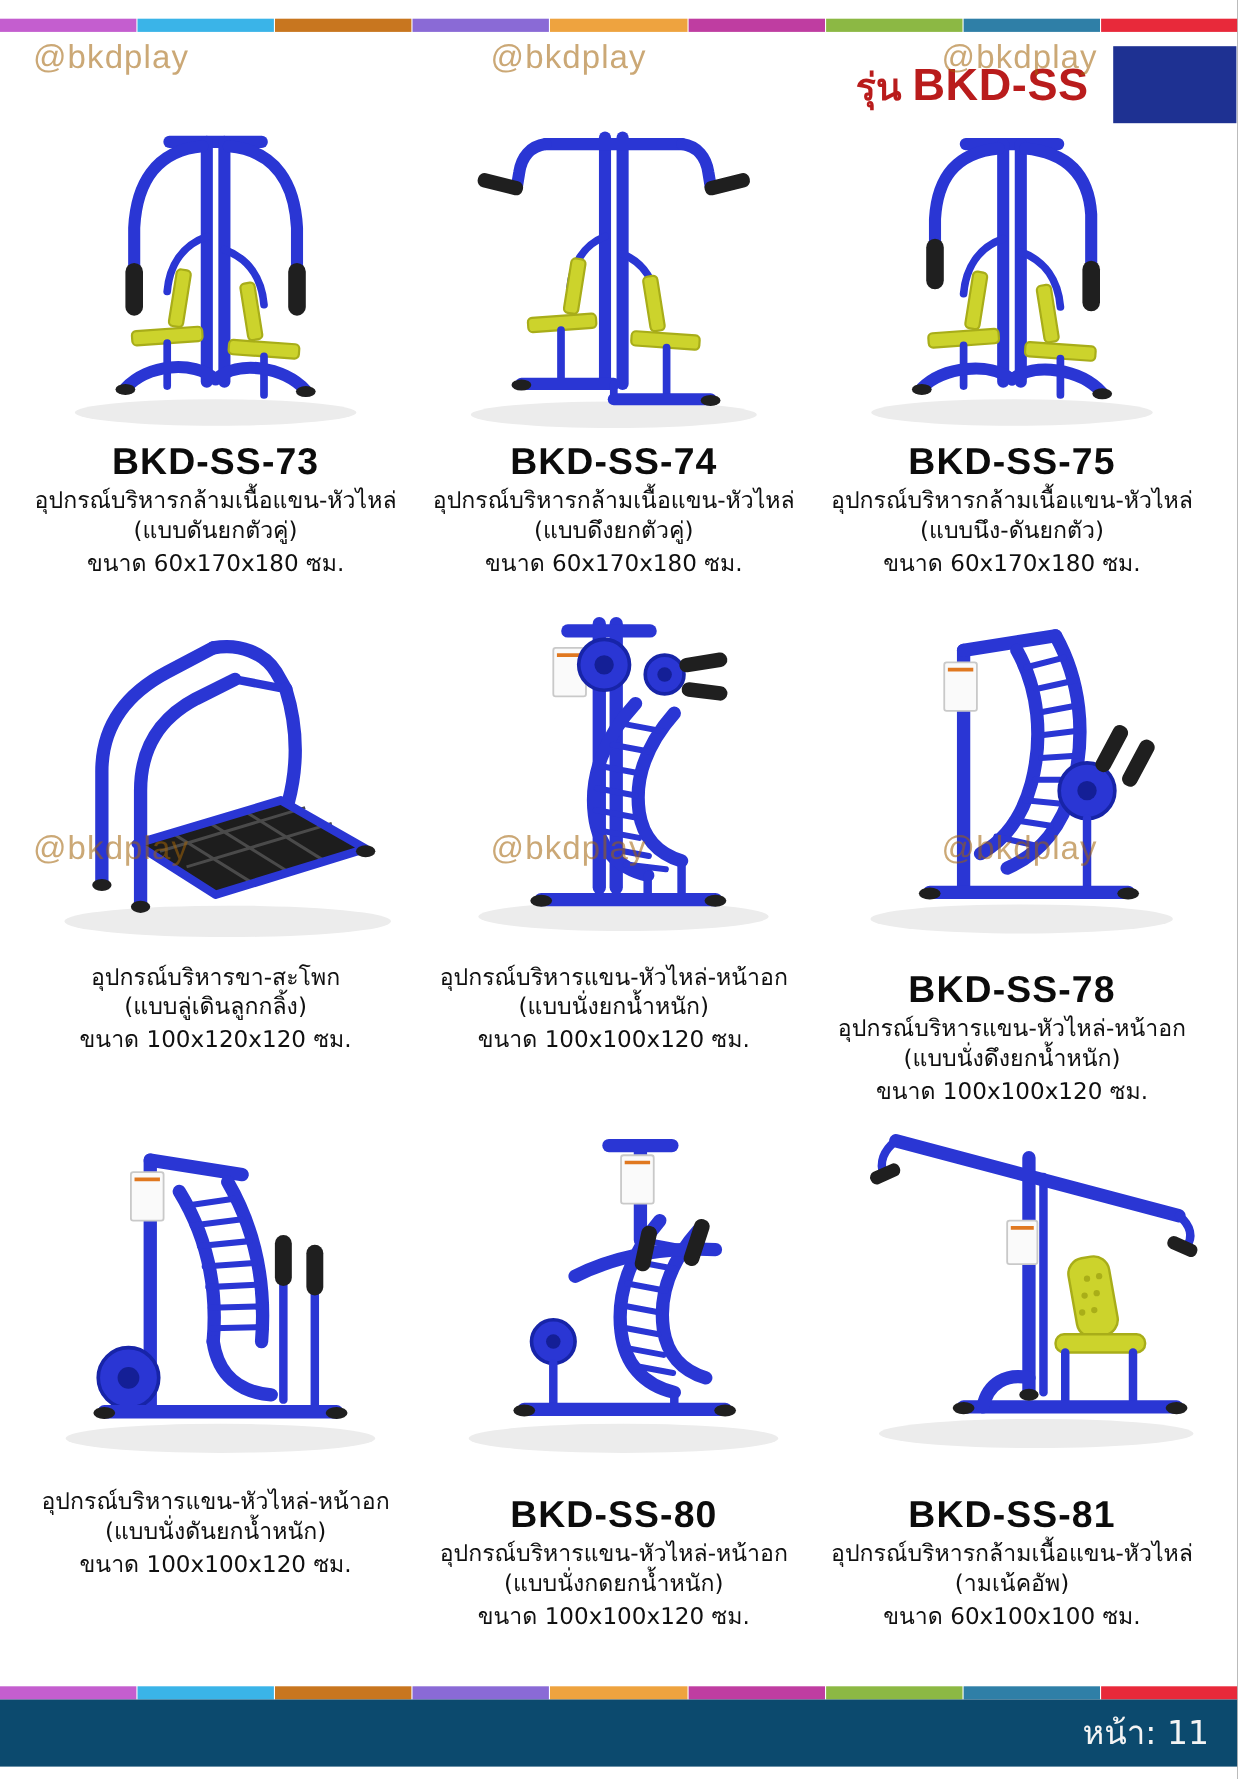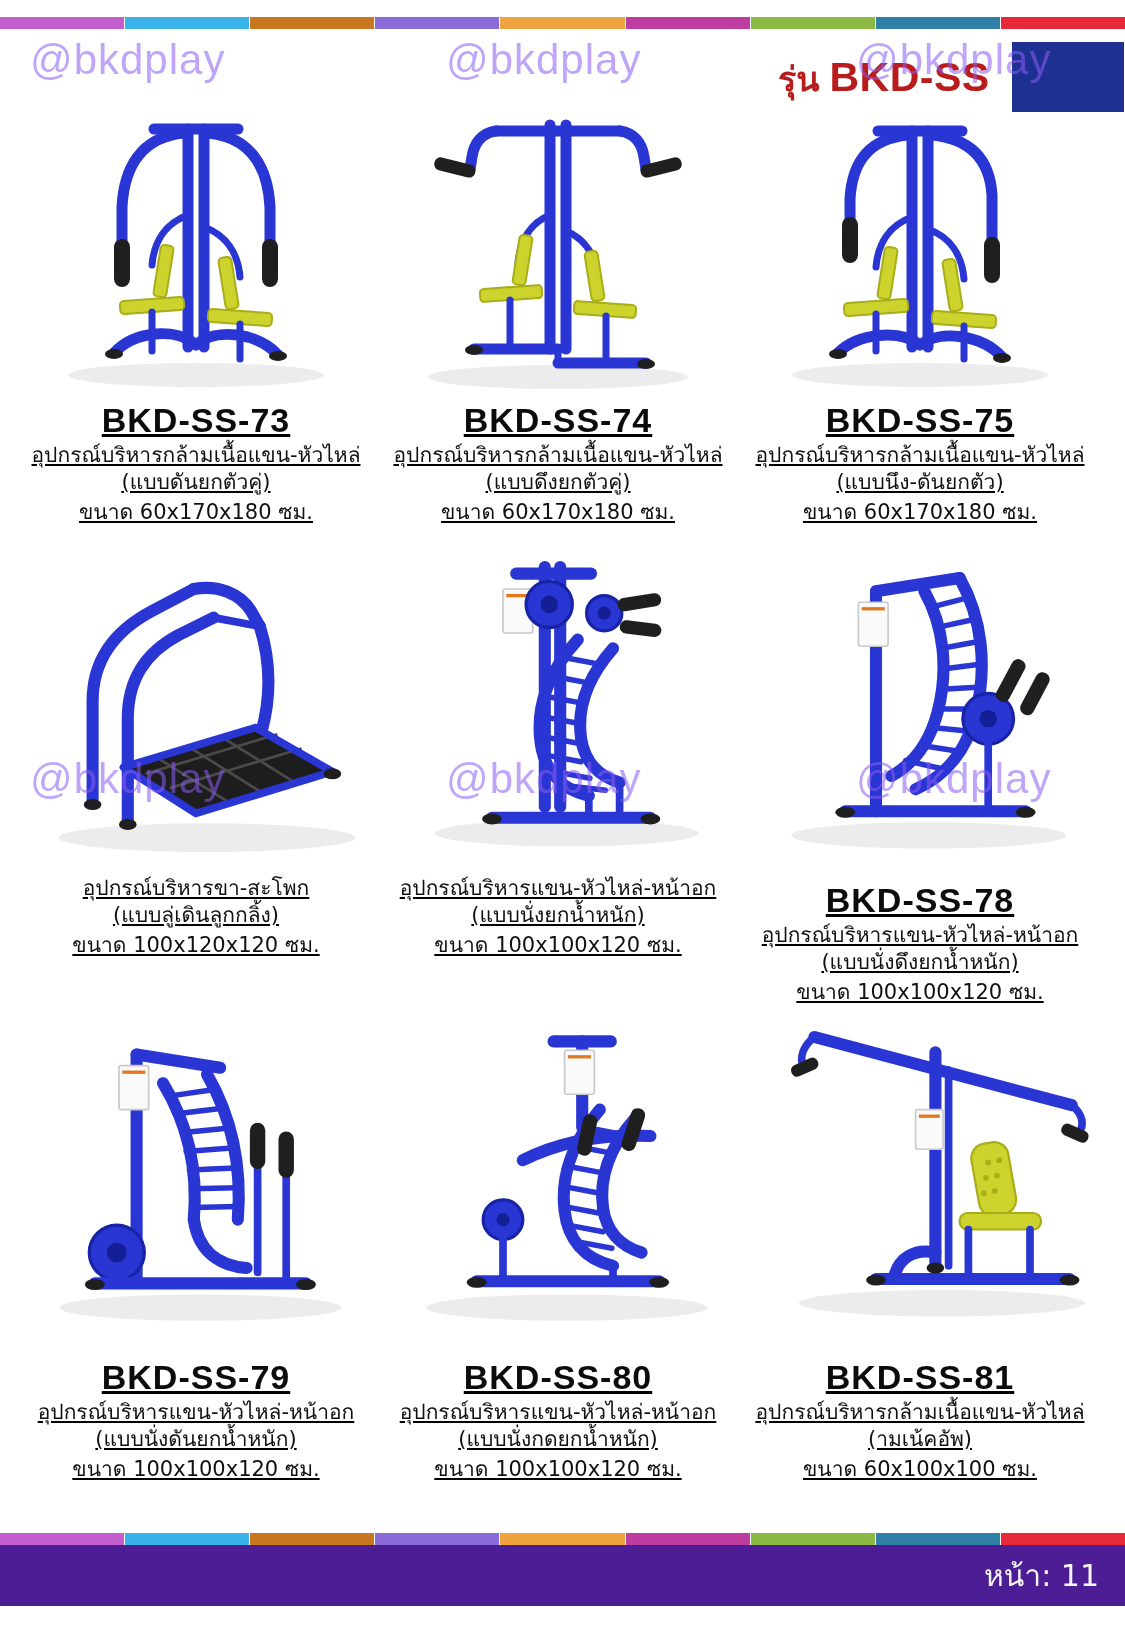--- a/index.html
+++ b/index.html
@@ -15,8 +15,8 @@
   .pagebar{position:absolute;left:0;top:1545px;width:1125px;height:61px;background:#4c1d95;z-index:3;}
   .pagebar span{position:absolute;right:26px;top:0;line-height:61px;font-size:30px;color:#f4f4f4;}
   
-  .wm{position:absolute;font-family:"Liberation Sans",sans-serif;font-weight:400;font-size:42px;
-      letter-spacing:1px;color:#8b5cf6;opacity:.55;z-index:6;white-space:nowrap;text-align:right;}
+  .wm{position:absolute;font-family:"Liberation Sans",sans-serif;font-weight:400;font-size:30px;
+      letter-spacing:1px;color:#a16207;opacity:.55;z-index:6;white-space:nowrap;text-align:right;}
   
   .hdr-title{position:absolute;top:52px;left:778px;z-index:2;white-space:nowrap;color:#b91c1c;}
   .hdr-title .pfx{font-size:34px;font-weight:bold;}

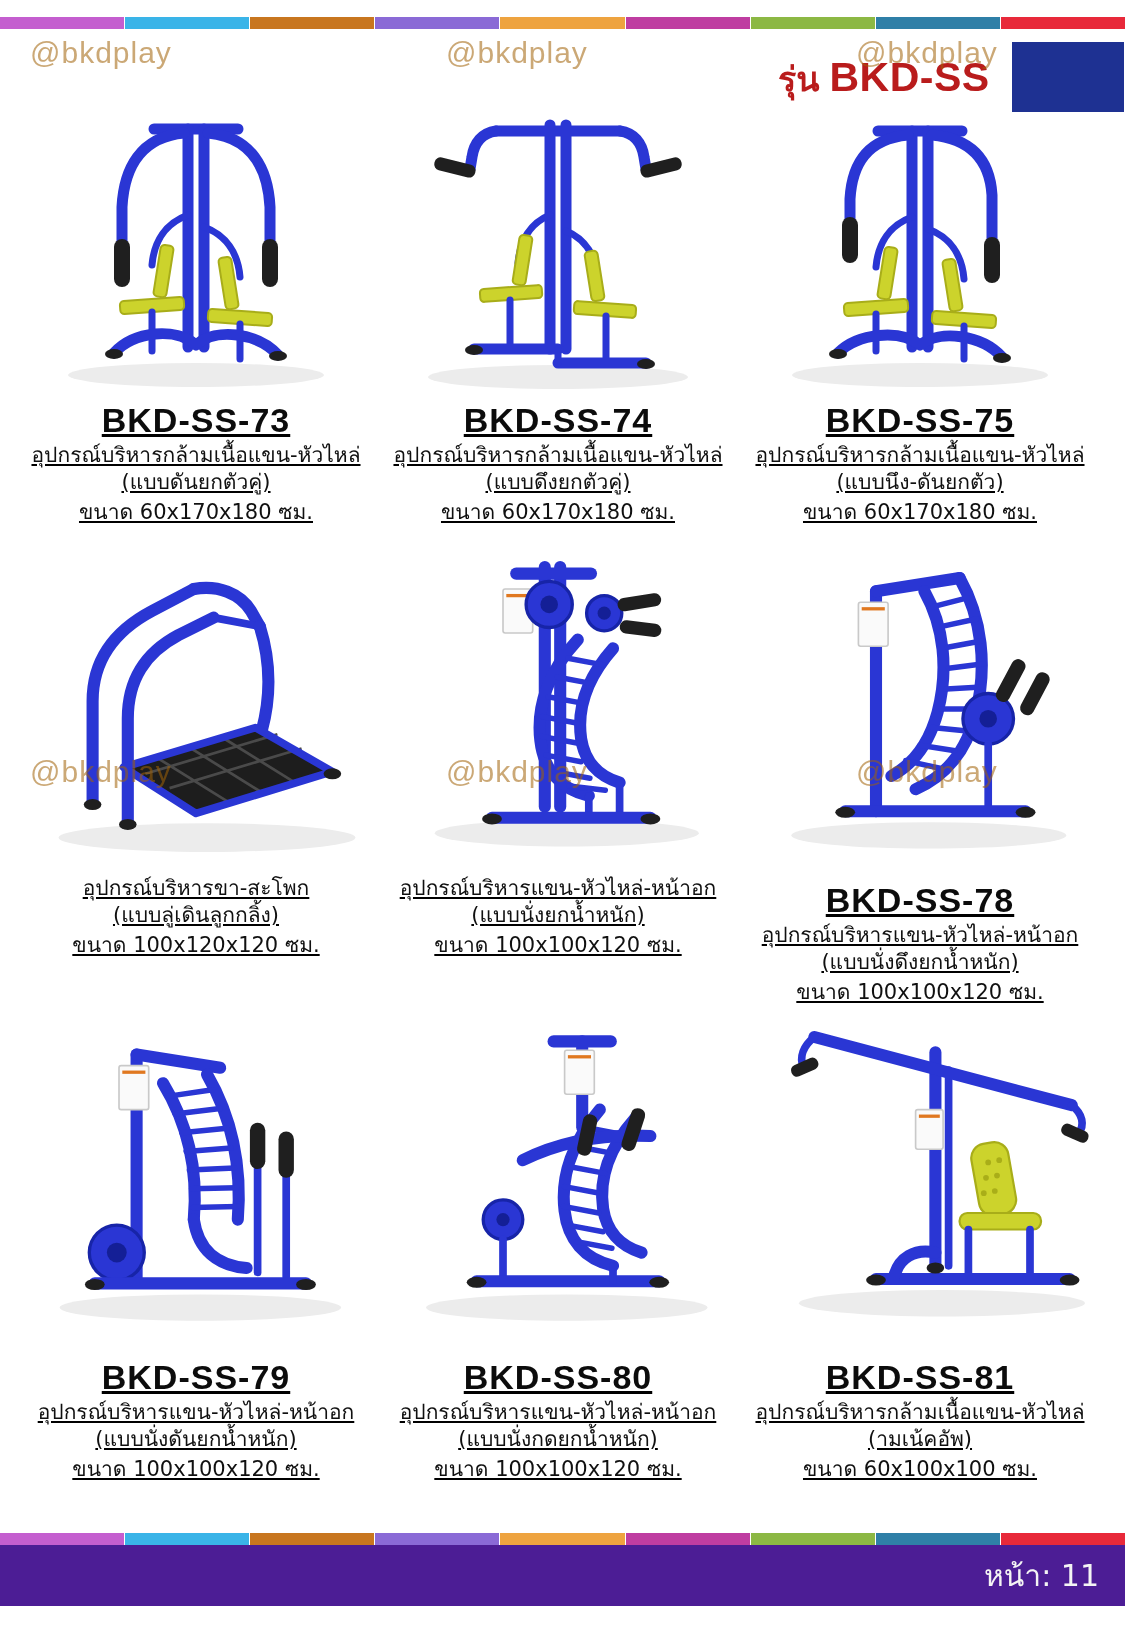--- a/index.html
+++ b/index.html
@@ -23,7 +23,7 @@
   .hdr-title .mdl{font-family:"Liberation Sans",sans-serif;font-size:41px;font-weight:800;margin-left:10px;letter-spacing:.5px;}
   .hdr-box{position:absolute;top:42px;left:1012px;width:112px;height:70px;background:#1e3192;z-index:1;}
   
-  .card{position:absolute;width:352px;display:flex;flex-direction:column;align-items:center;z-index:2;text-decoration:underline;}
+  .card{position:absolute;width:352px;display:flex;flex-direction:column;align-items:center;z-index:2;}
   .r1{top:95px;height:435px;} .r2{top:523px;height:492px;} .r3{top:986px;height:500px;}
   .card .img{display:flex;align-items:flex-end;justify-content:center;width:100%;}
   .r1 .img{height:300px;} .r2 .img{height:352px;} .r3 .img{height:366px;}

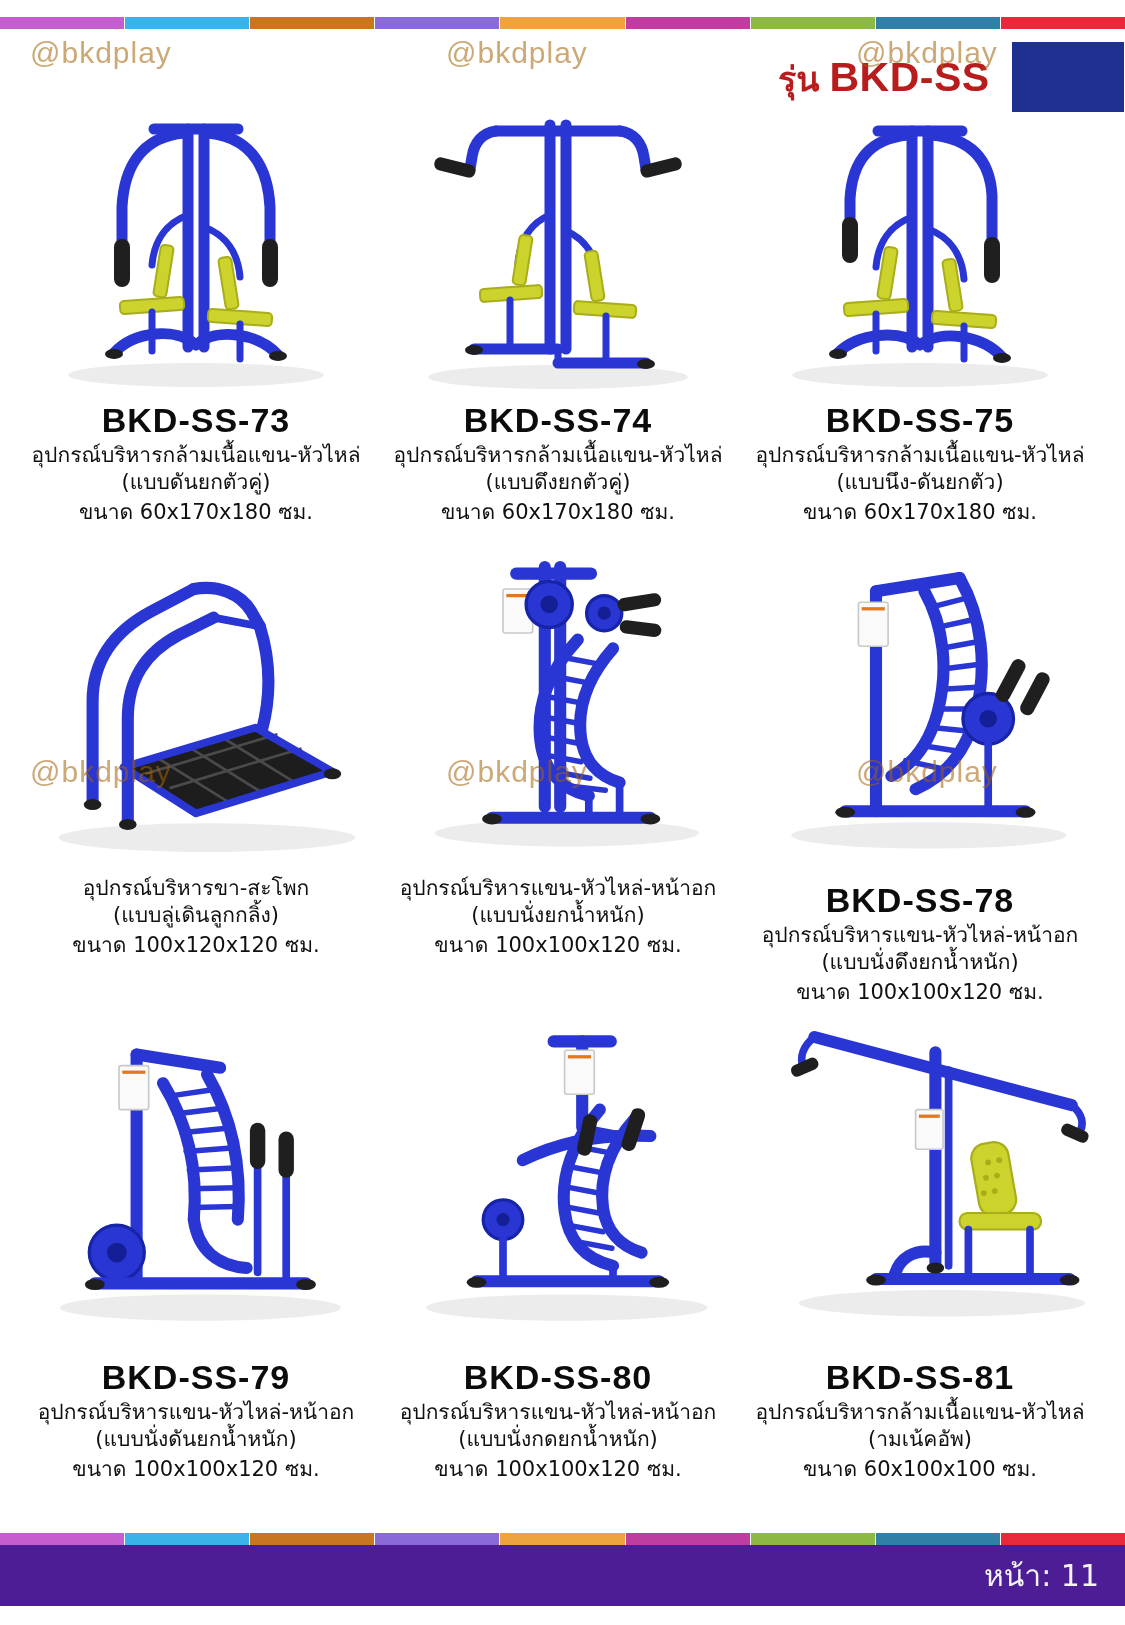--- a/index.html
+++ b/index.html
@@ -288,7 +288,6 @@
           <ellipse class="gp" cx="260" cy="255" rx="9" ry="5"></ellipse>
       </svg>
     </div>
-    <h3 class="code">BKD-SS-79</h3>
     <p class="thai">อุปกรณ์บริหารแขน-หัวไหล่-หน้าอก</p>
     <p class="thai">(แบบนั่งดันยกน้ำหนัก)</p>
     <p class="thai size">ขนาด 100x100x120 ซม.</p>

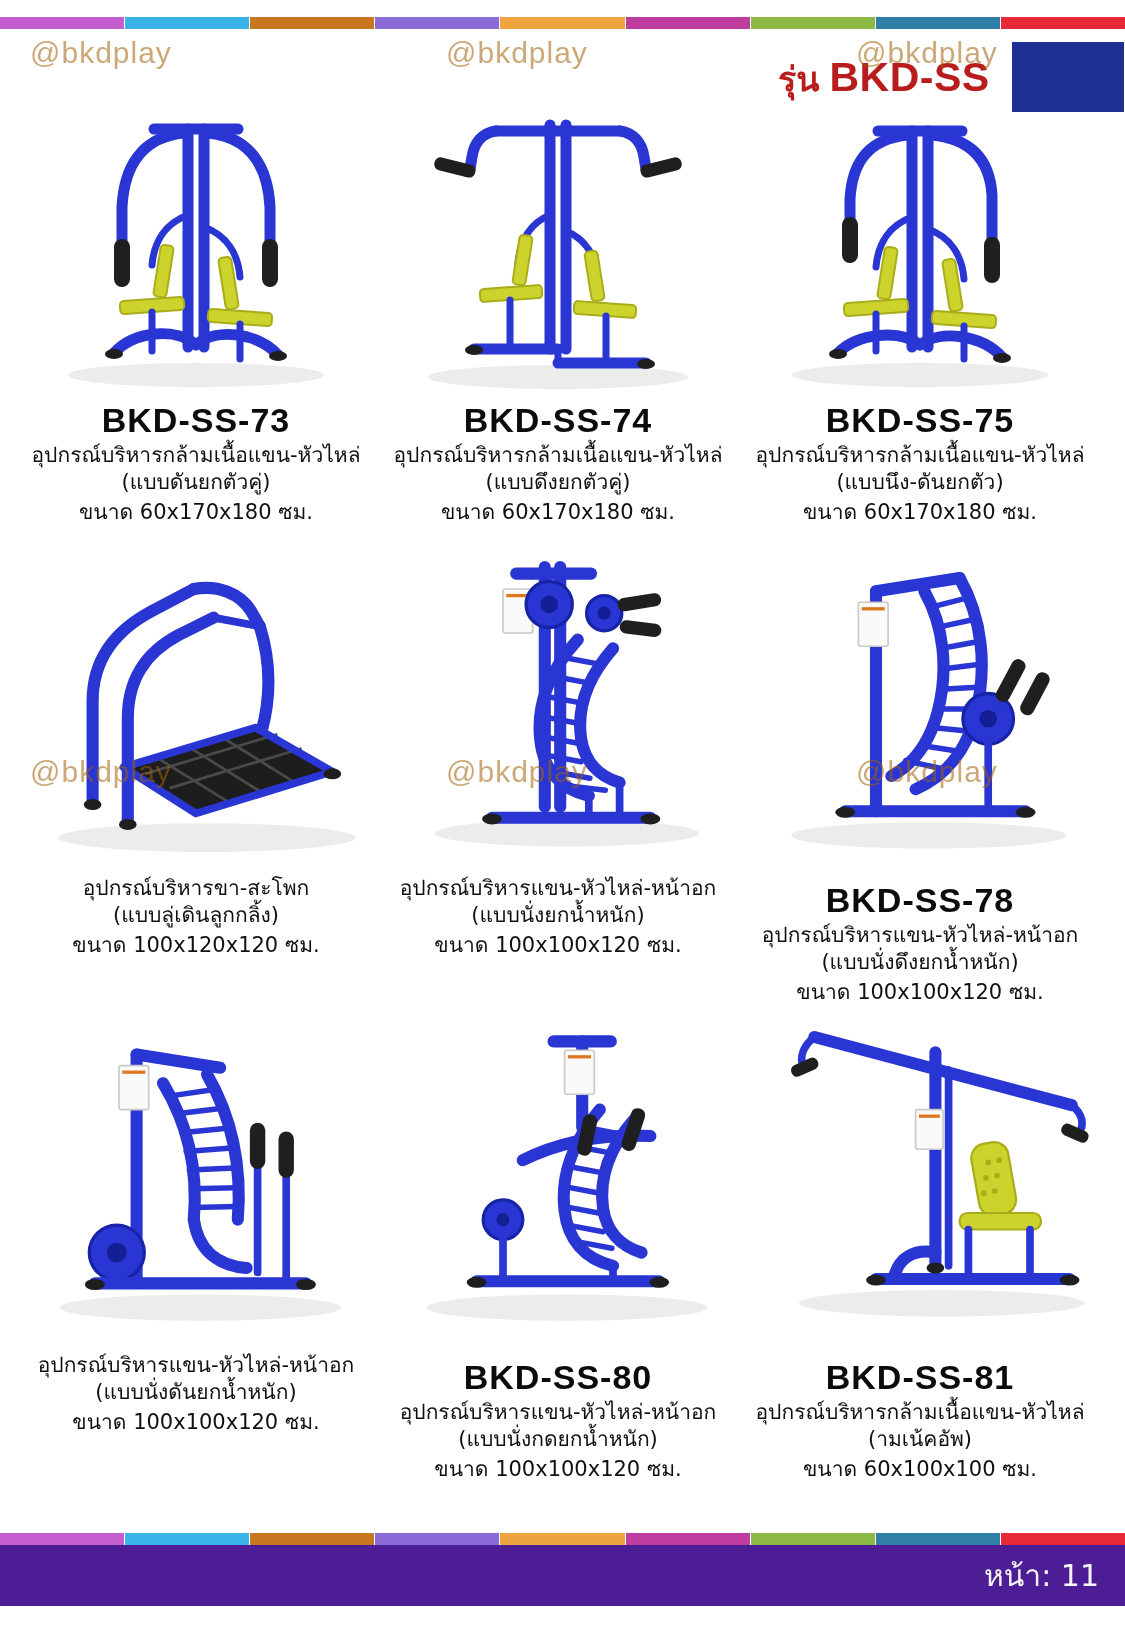--- a/index.html
+++ b/index.html
@@ -12,7 +12,7 @@
   .stripe-top{top:17px;}
   .stripe-bottom{top:1533px;}
   
-  .pagebar{position:absolute;left:0;top:1545px;width:1125px;height:61px;background:#4c1d95;z-index:3;}
+  .pagebar{position:absolute;left:0;top:1545px;width:1125px;height:61px;background:#0c4a6e;z-index:3;}
   .pagebar span{position:absolute;right:26px;top:0;line-height:61px;font-size:30px;color:#f4f4f4;}
   
   .wm{position:absolute;font-family:"Liberation Sans",sans-serif;font-weight:400;font-size:30px;

